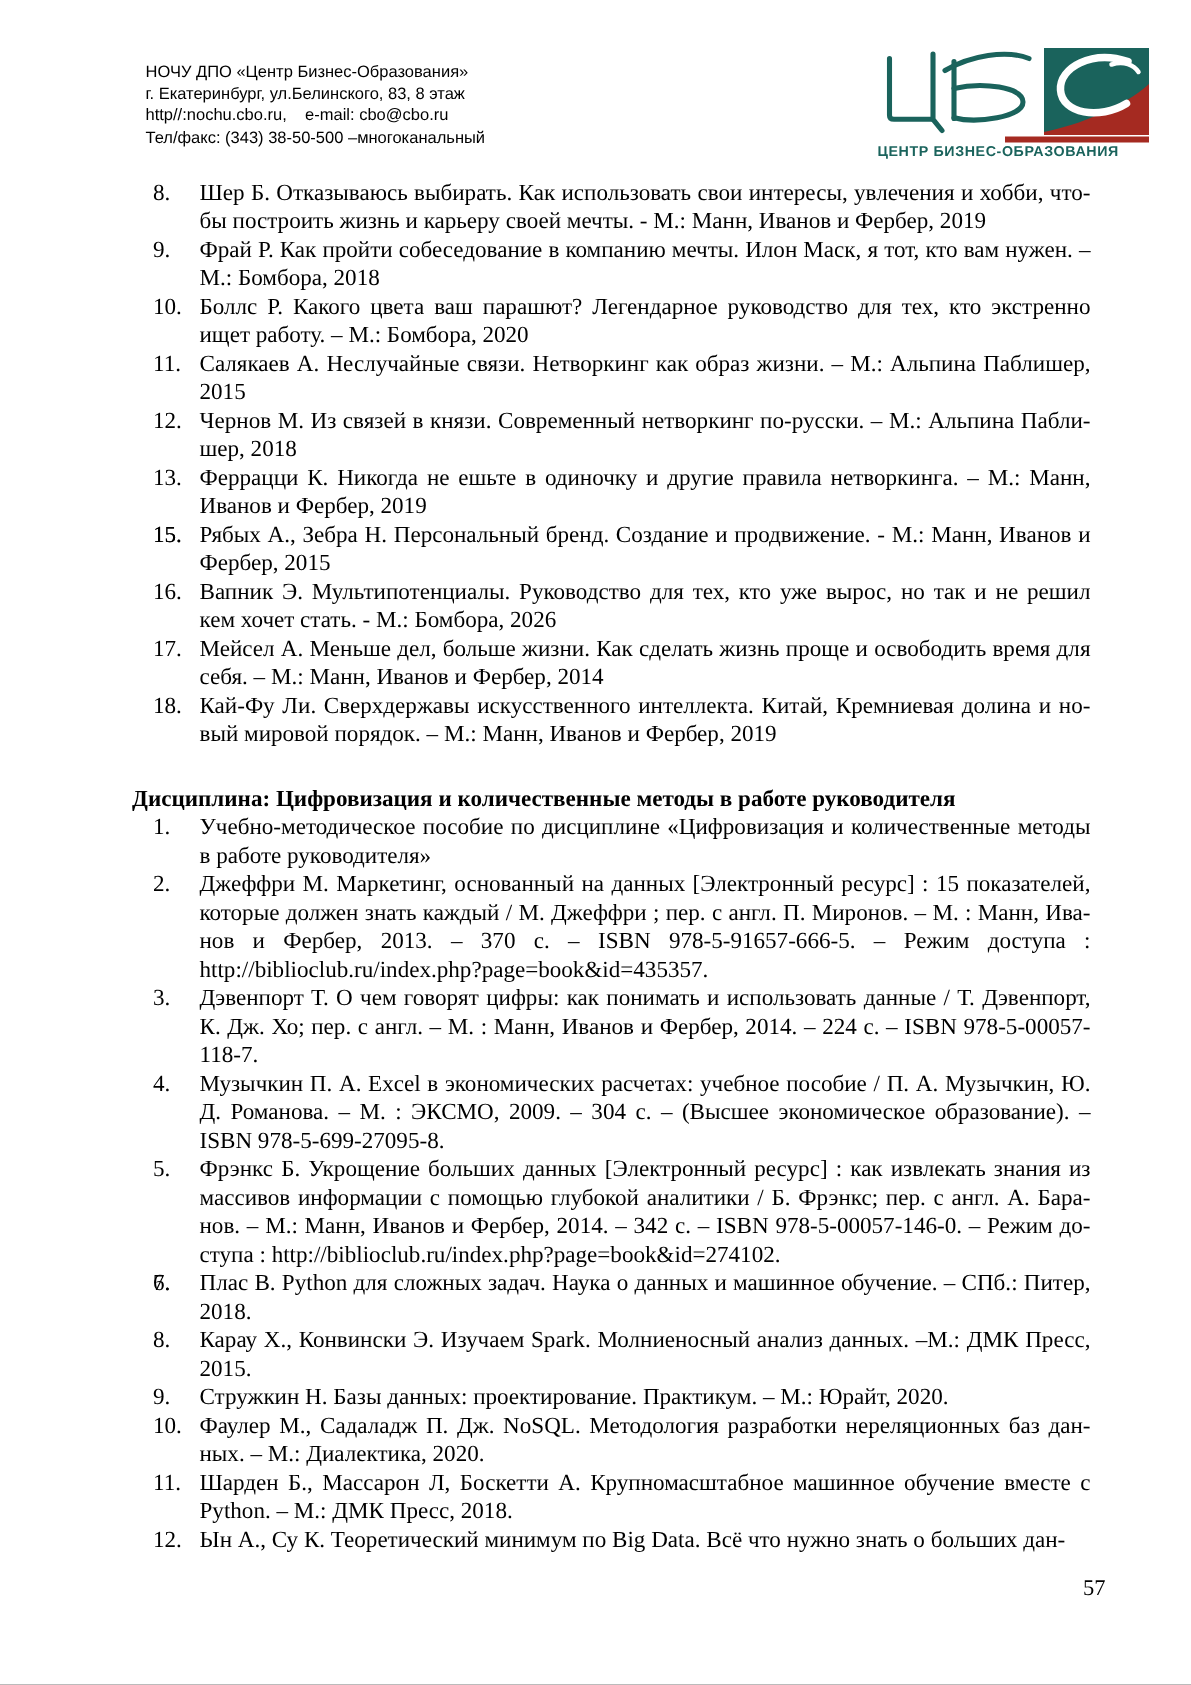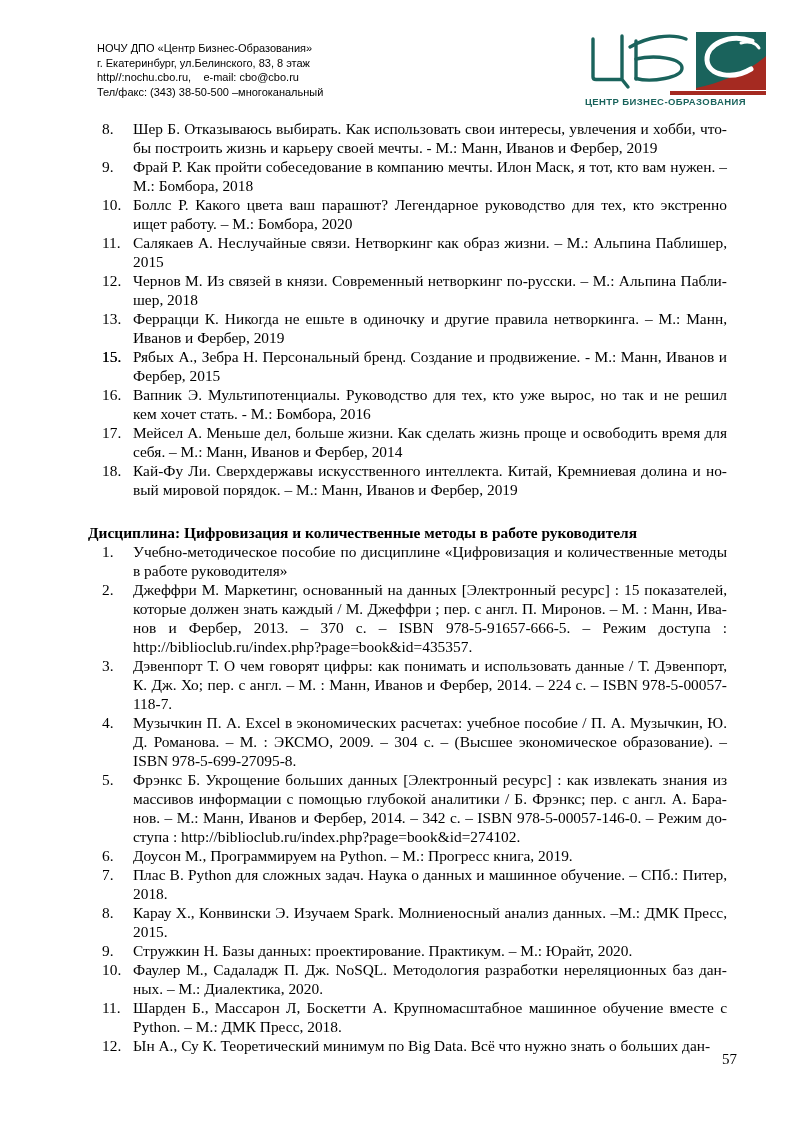--- a/index.html
+++ b/index.html
@@ -99,7 +99,7 @@
         <div class="item"><span class="num">13.</span><span>Феррацци К. Никогда не ешьте в одиночку и другие правила нетворкинга. – М.: Манн, Иванов и Фербер, 2019</span></div>
         <div class="item"><span class="num">15.</span></div>
         <div class="item"><span class="num">15.</span><span>Рябых А., Зебра Н. Персональный бренд. Создание и продвижение. -  М.: Манн, Иванов и Фербер, 2015</span></div>
-        <div class="item"><span class="num">16.</span><span>Вапник Э. Мультипотенциалы. Руководство для тех, кто уже вырос, но так и не решил кем хочет стать. -  М.: Бомбора, 2016</span></div>
+        <div class="item"><span class="num">16.</span><span>Вапник Э. Мультипотенциалы. Руководство для тех, кто уже вырос, но так и не решил кем хочет стать. -  М.: Бомбора, 2026</span></div>
         <div class="item"><span class="num">17.</span><span>Мейсел А. Меньше дел, больше жизни. Как сделать жизнь проще и освободить время для себя. – М.: Манн, Иванов и Фербер, 2014</span></div>
         <div class="item"><span class="num">18.</span><span>Кай-Фу Ли. Сверхдержавы искусственного интеллекта. Китай, Кремниевая долина и но­вый мировой порядок. – М.: Манн, Иванов и Фербер, 2019</span></div>
       </div>

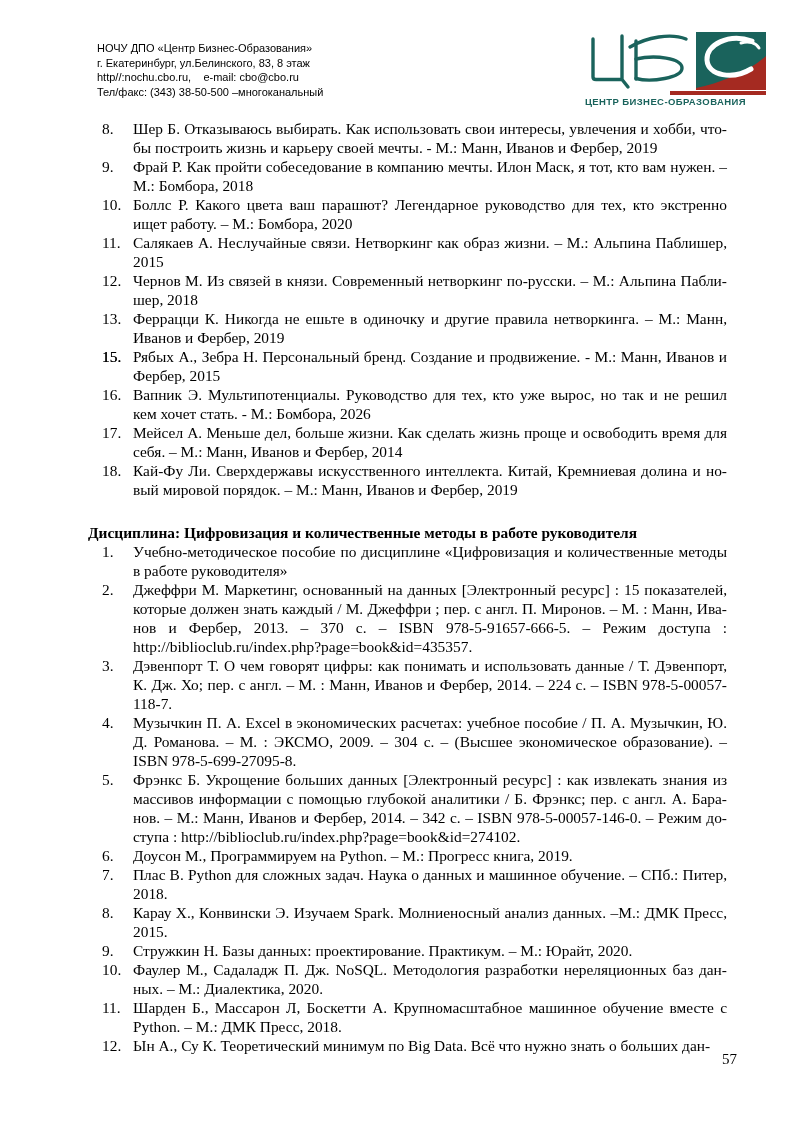--- a/index.html
+++ b/index.html
@@ -112,7 +112,7 @@
         <div class="item"><span class="num">3.</span><span>Дэвенпорт Т. О чем говорят цифры: как понимать и использовать данные / Т. Дэвенпорт, К. Дж. Хо; пер. с англ. – М. : Манн, Иванов и Фербер, 2014. – 224 с. – ISBN 978-5-00057-118-7.</span></div>
         <div class="item"><span class="num">4.</span><span>Музычкин П. А. Excel в экономических расчетах: учебное пособие / П. А. Музычкин, Ю. Д. Романова. – М. : ЭКСМО, 2009. – 304 с. – (Высшее экономическое образование). – ISBN 978-5-699-27095-8.</span></div>
         <div class="item"><span class="num">5.</span><span>Фрэнкс Б. Укрощение больших данных [Электронный ресурс] : как извлекать знания из массивов информации с помощью глубокой аналитики / Б. Фрэнкс; пер. с англ. А. Бара­нов. – М.: Манн, Иванов и Фербер, 2014. – 342 с. – ISBN 978-5-00057-146-0. – Режим до­ступа : http://biblioclub.ru/index.php?page=book&amp;id=274102.</span></div>
-        <div class="item"><span class="num">6.</span><span>Доусон М., Программируем на Python. – М.: Прогресс книга, 2019.</span></div>
+        <div class="item"><span class="num">6.</span></div>
         <div class="item"><span class="num">7.</span><span>Плас В. Python для сложных задач. Наука о данных и машинное обучение. – СПб.: Питер, 2018.</span></div>
         <div class="item"><span class="num">8.</span><span>Карау Х., Конвински Э. Изучаем Spark. Молниеносный анализ данных. –М.: ДМК Пресс, 2015.</span></div>
         <div class="item"><span class="num">9.</span><span>Стружкин Н. Базы данных: проектирование. Практикум. – М.: Юрайт, 2020.</span></div>

